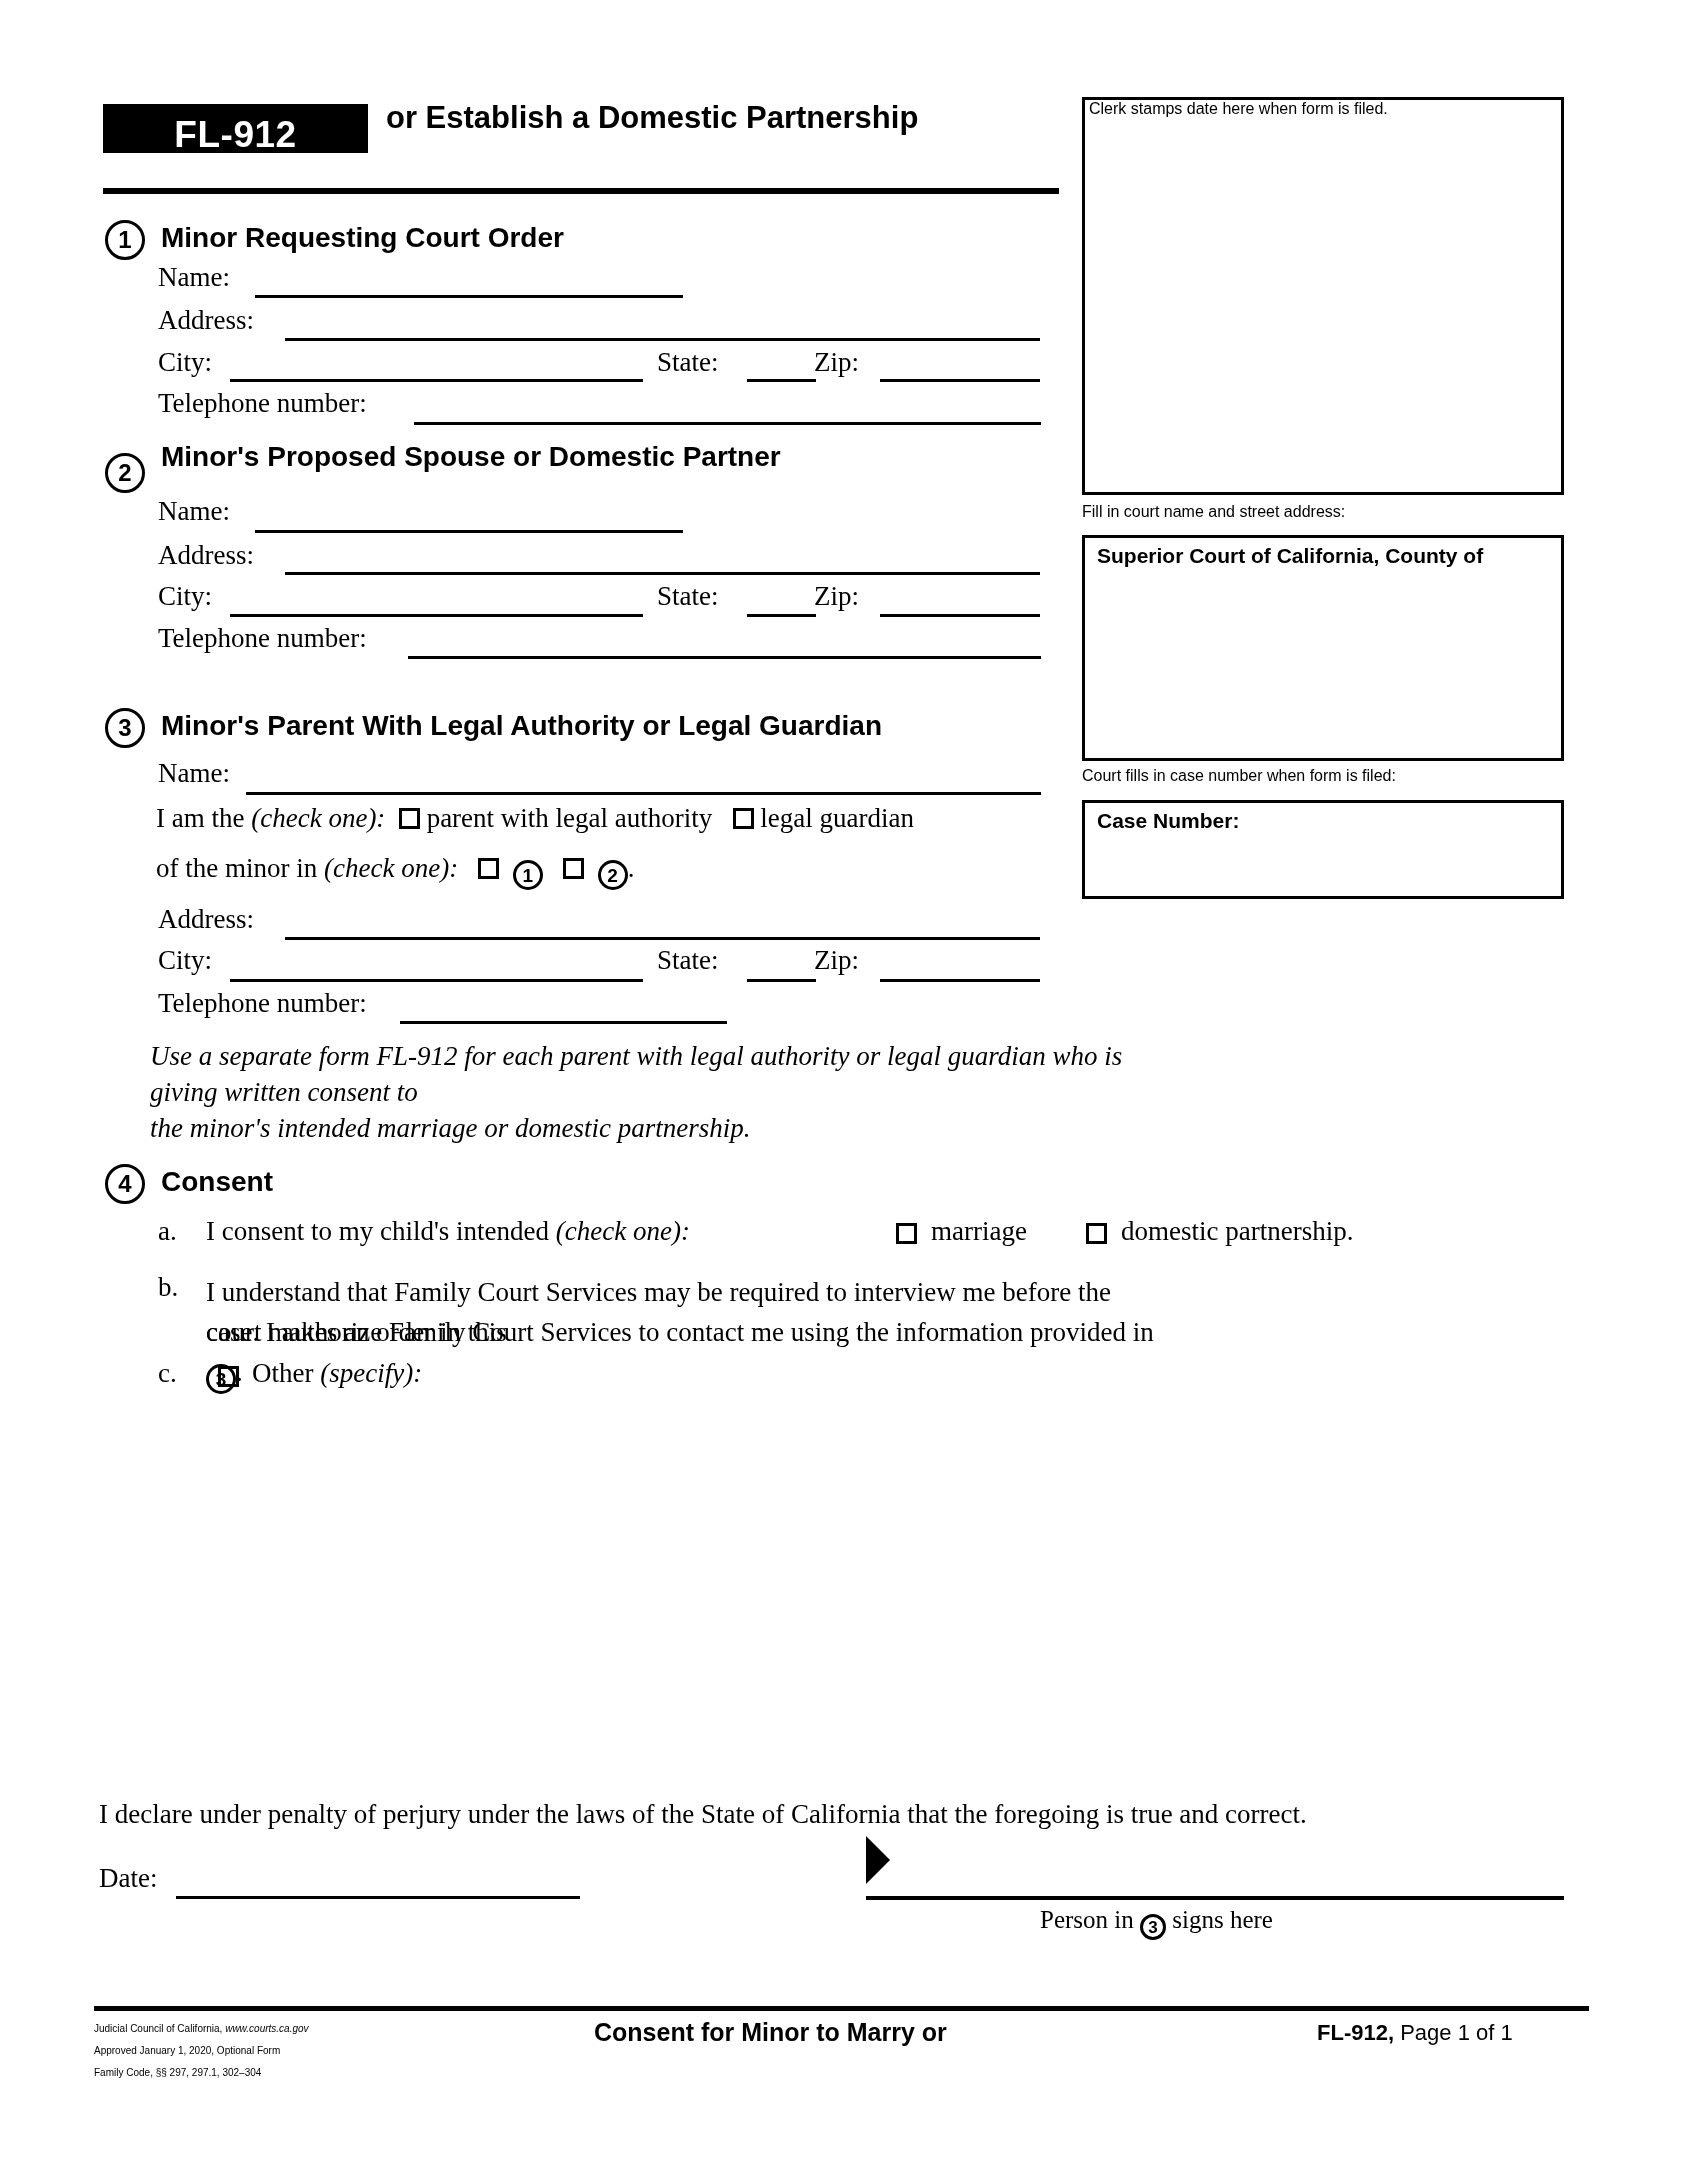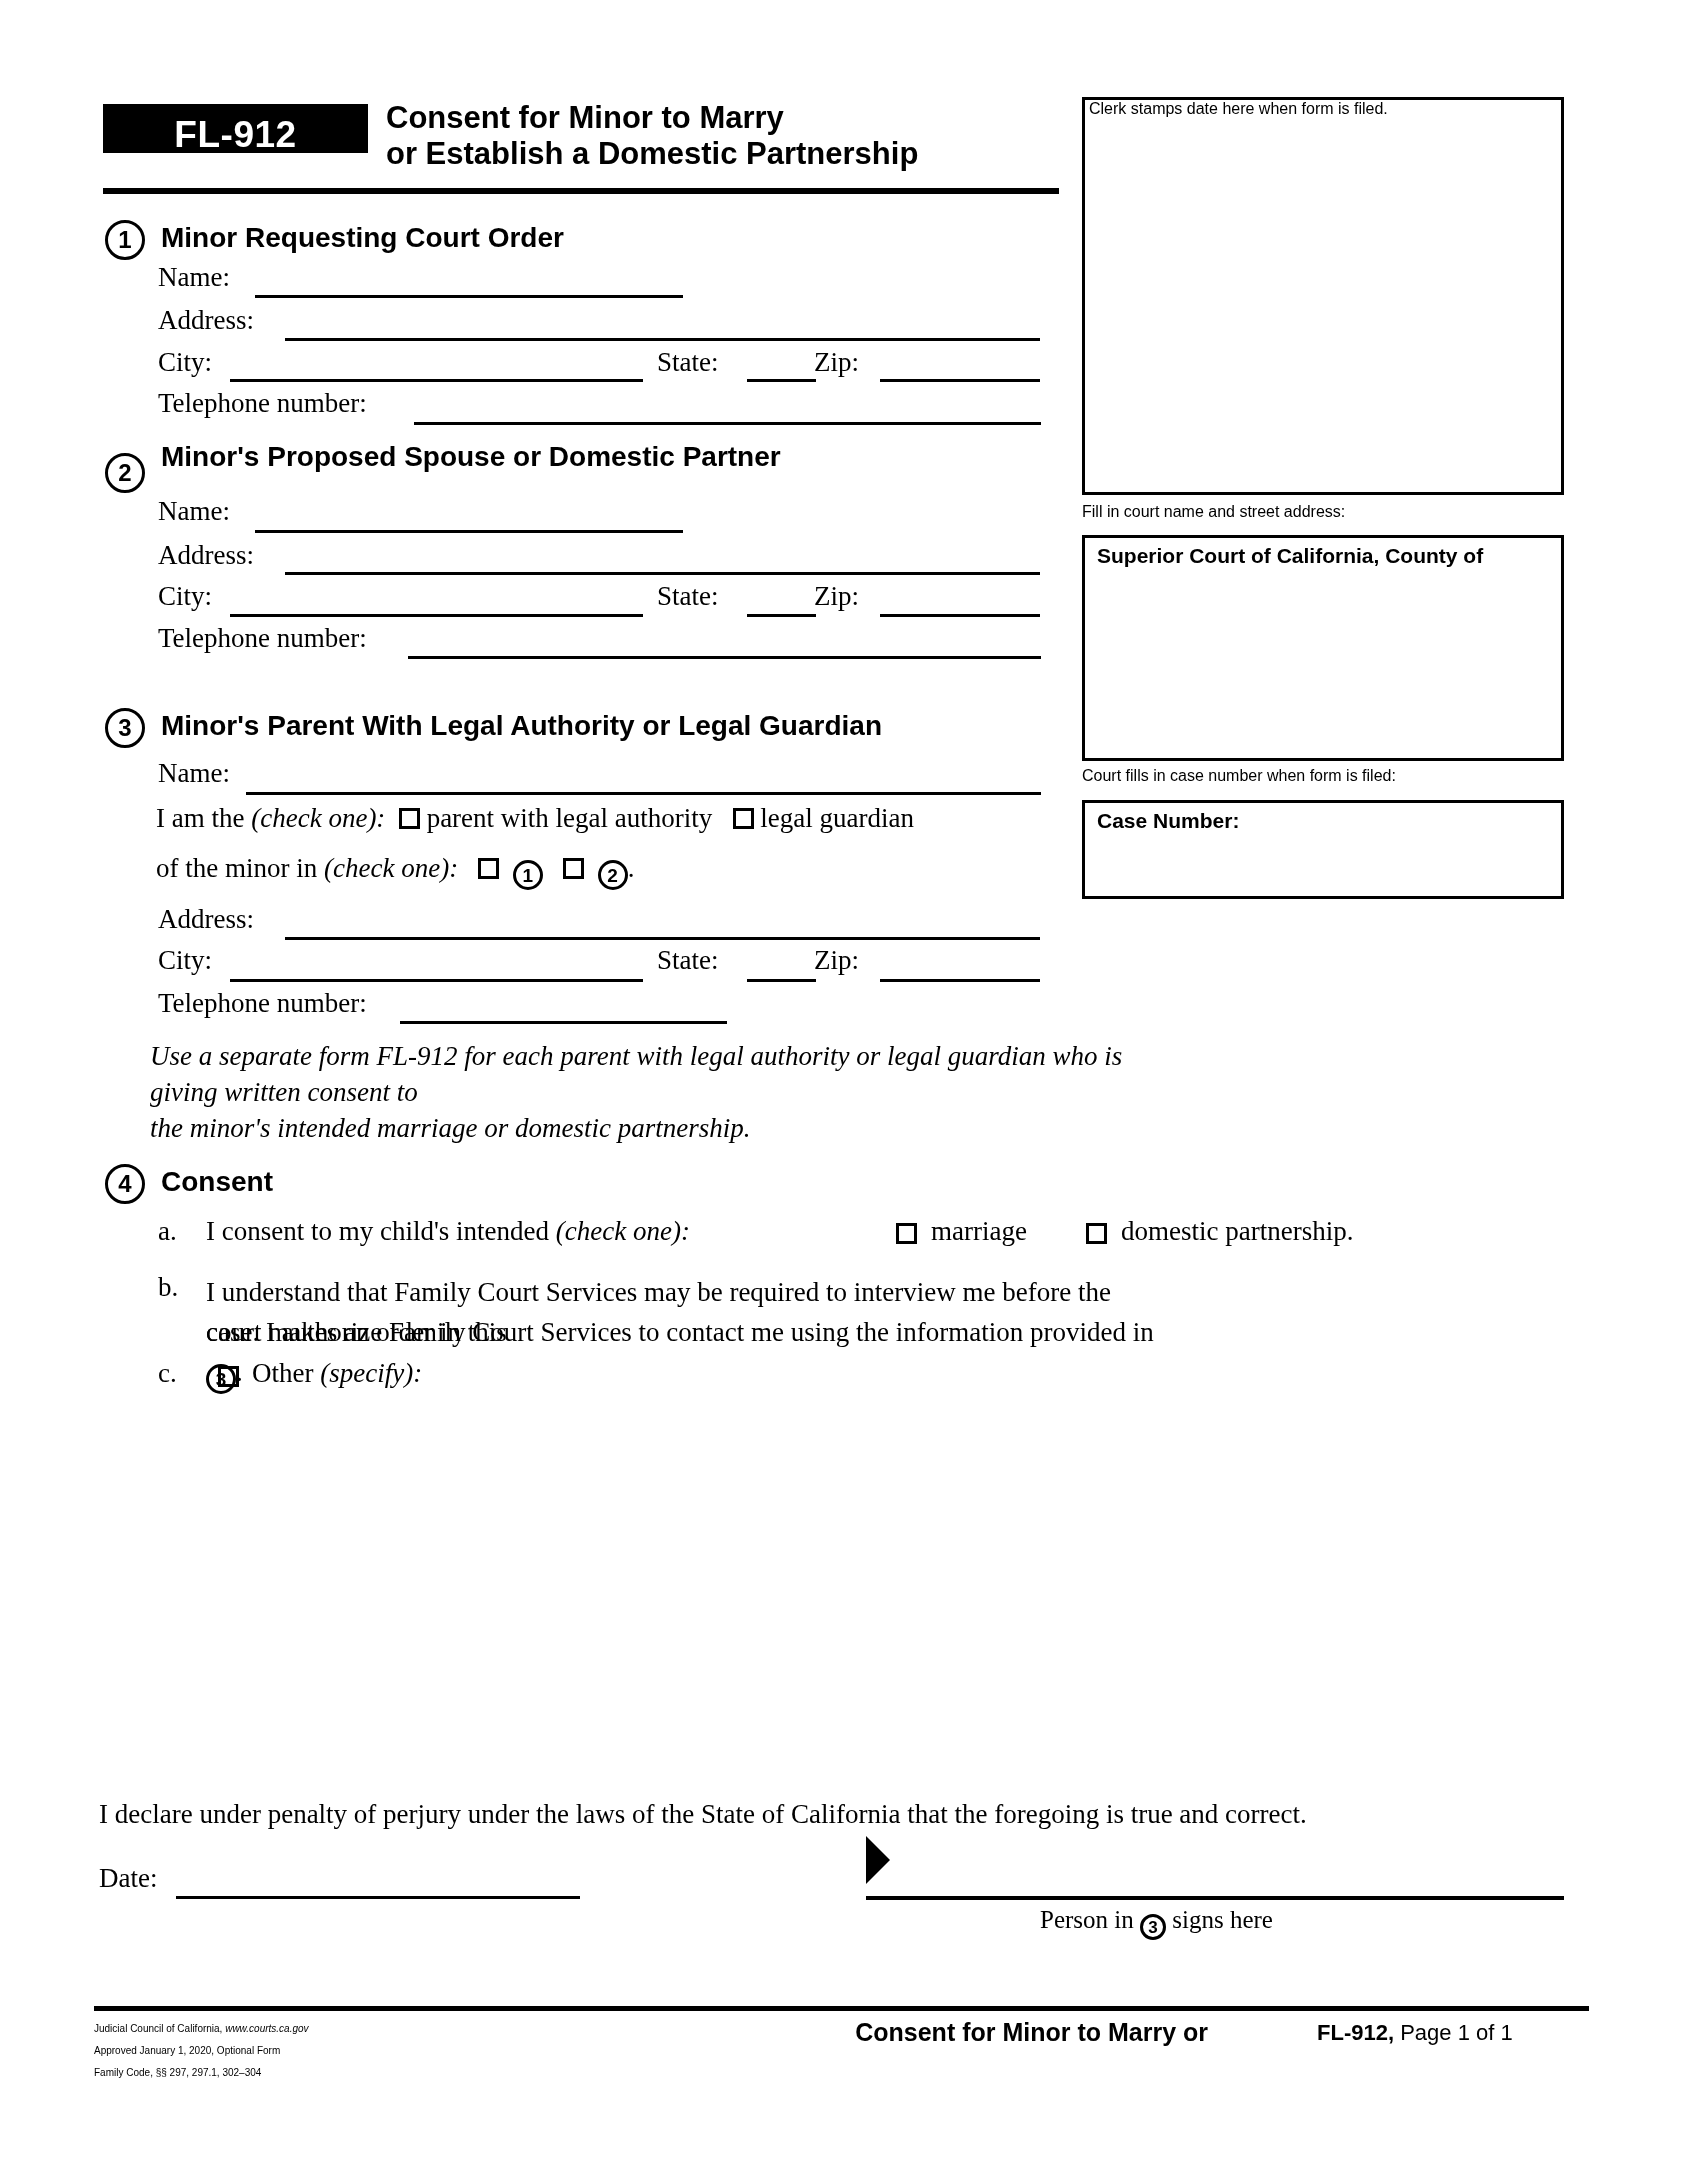--- a/index.html
+++ b/index.html
@@ -123,7 +123,6 @@
     <span>FL-912</span>
   </div>
   <div class="hdr-title">
-    <div>Consent for Minor to Marry</div>
     <div>or Establish a Domestic Partnership</div>
   </div>
   <div class="rule-thick"></div>

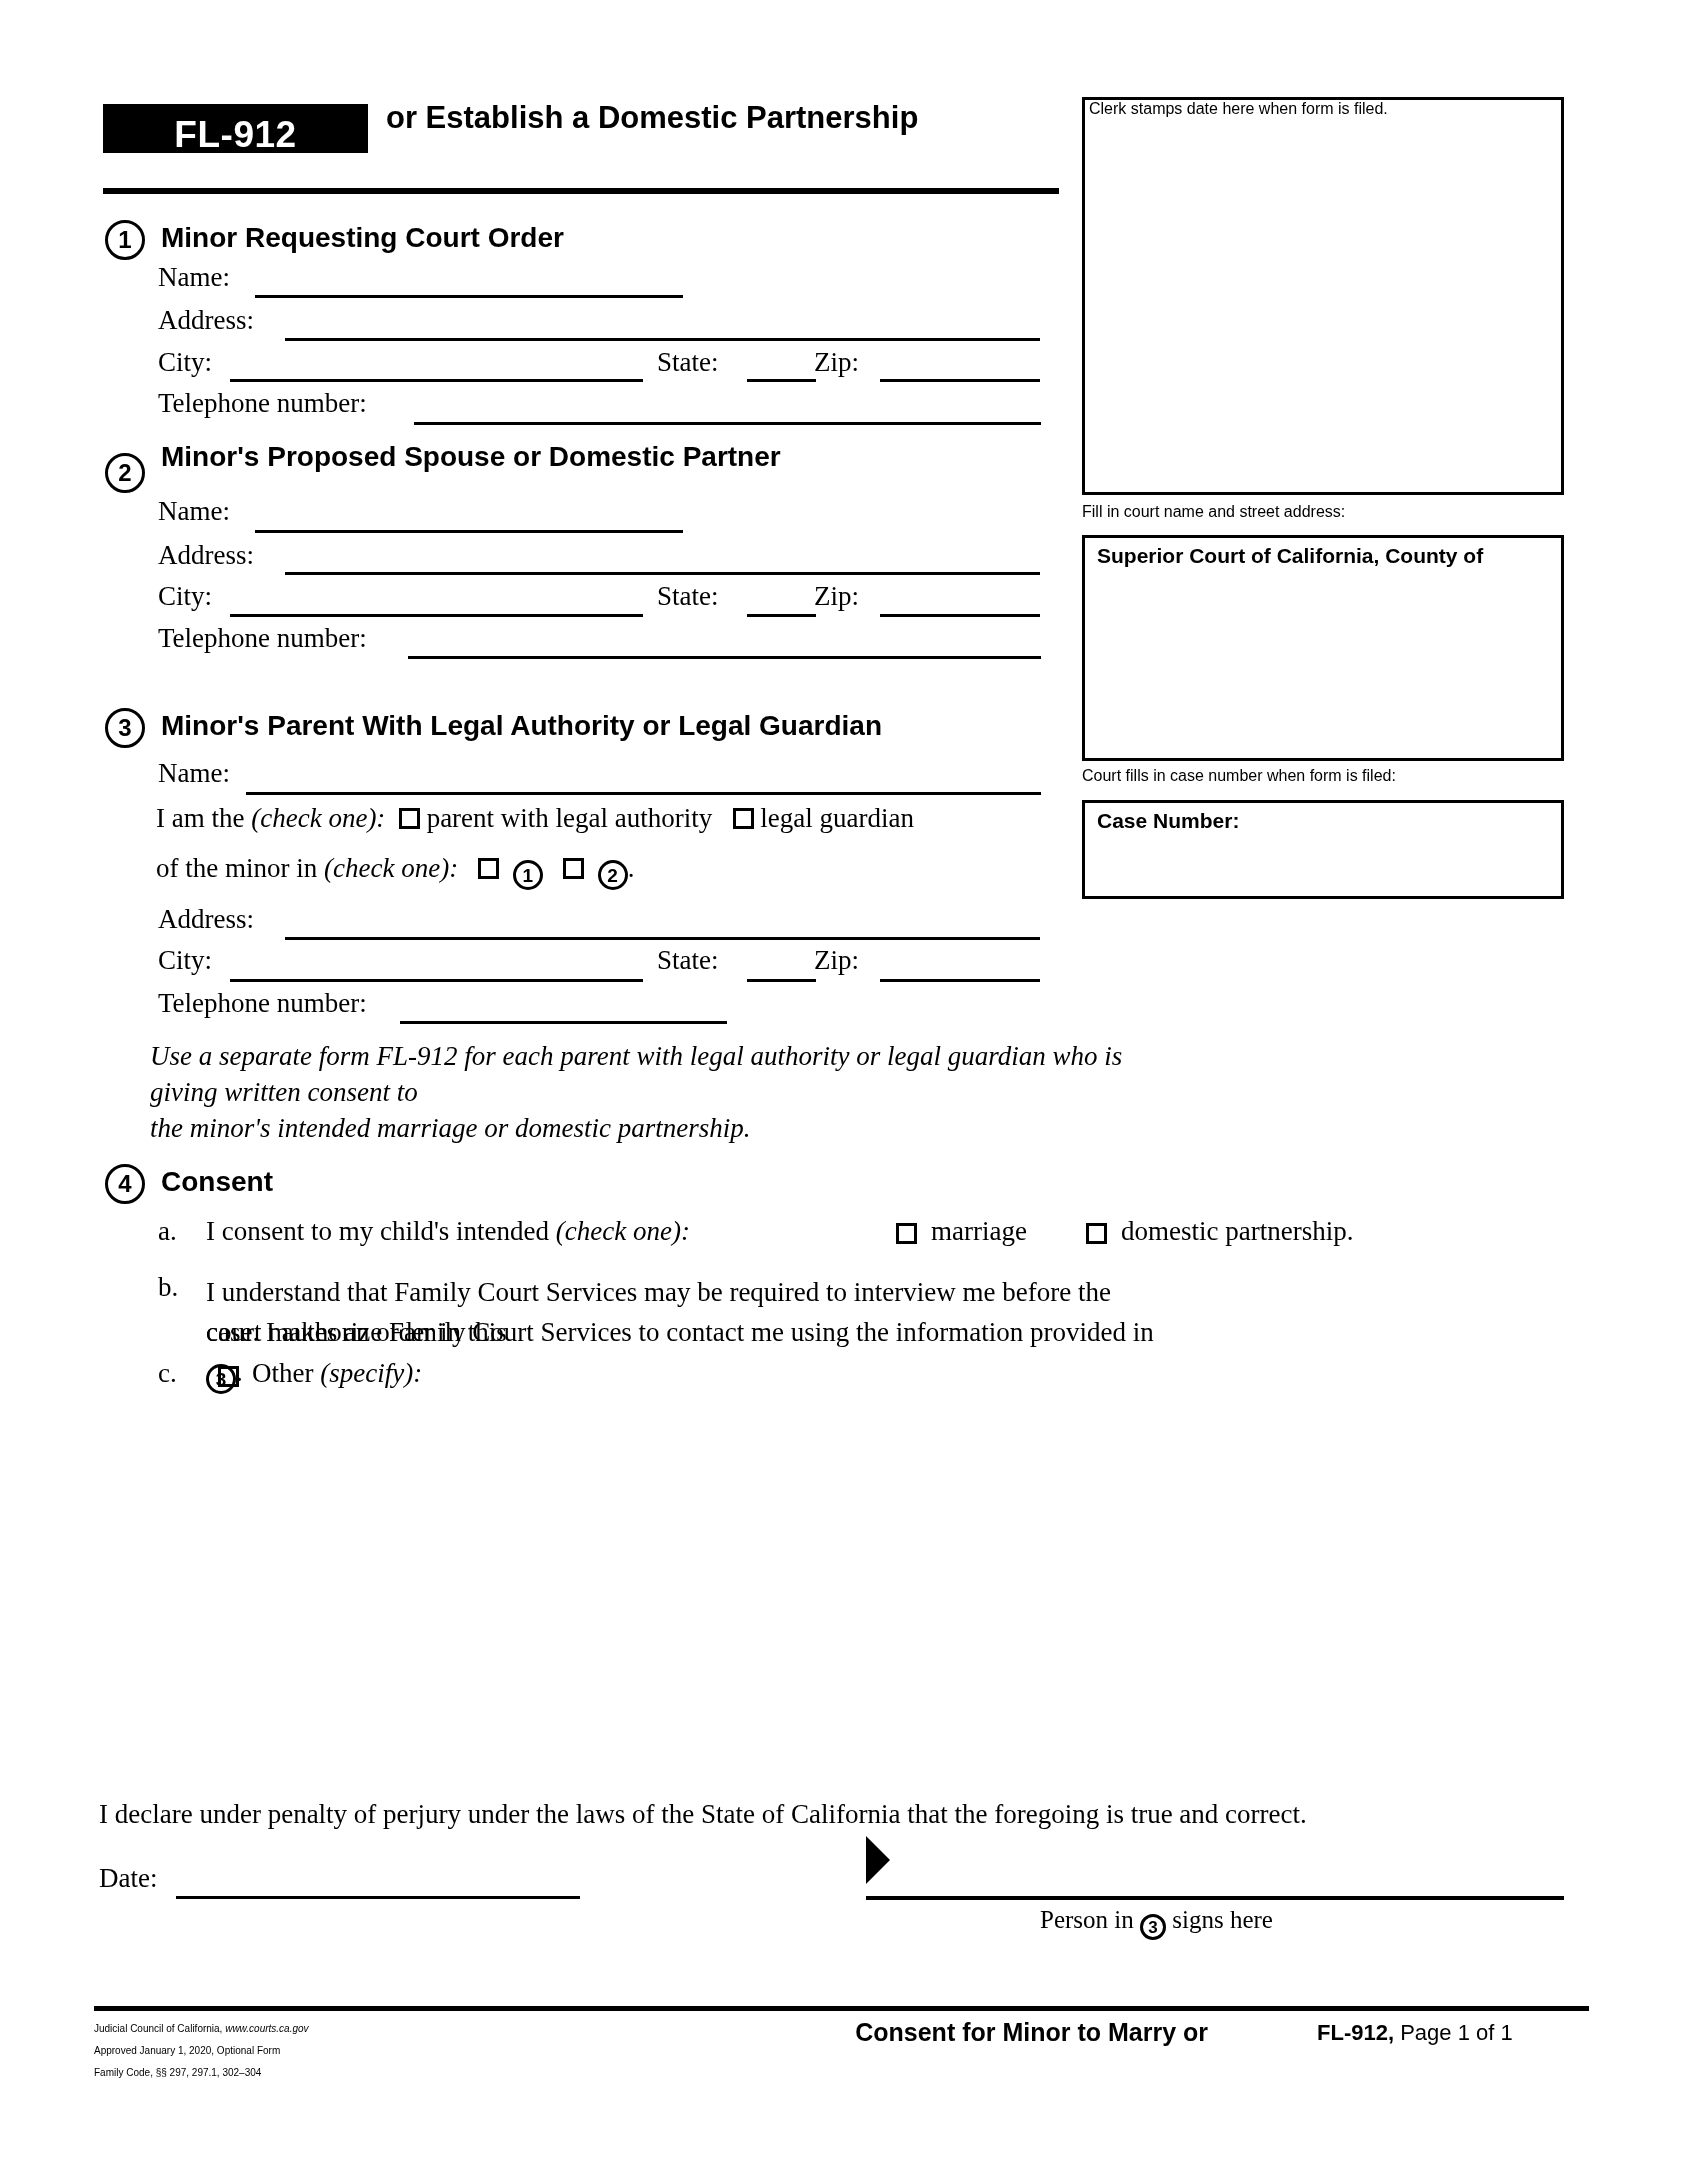--- a/index.html
+++ b/index.html
@@ -104,7 +104,7 @@
     font-family:"Liberation Sans", sans-serif; font-size:10px; line-height:22px;
   }
   .foot-center {
-    position:absolute; left:594px; top:2016px; width:614px; text-align:right;
+    position:absolute; left:594px; top:2016px; width:614px; text-align:left;
     font-family:"Liberation Sans", sans-serif; font-weight:bold;
     font-size:25px; line-height:33px;
   }

